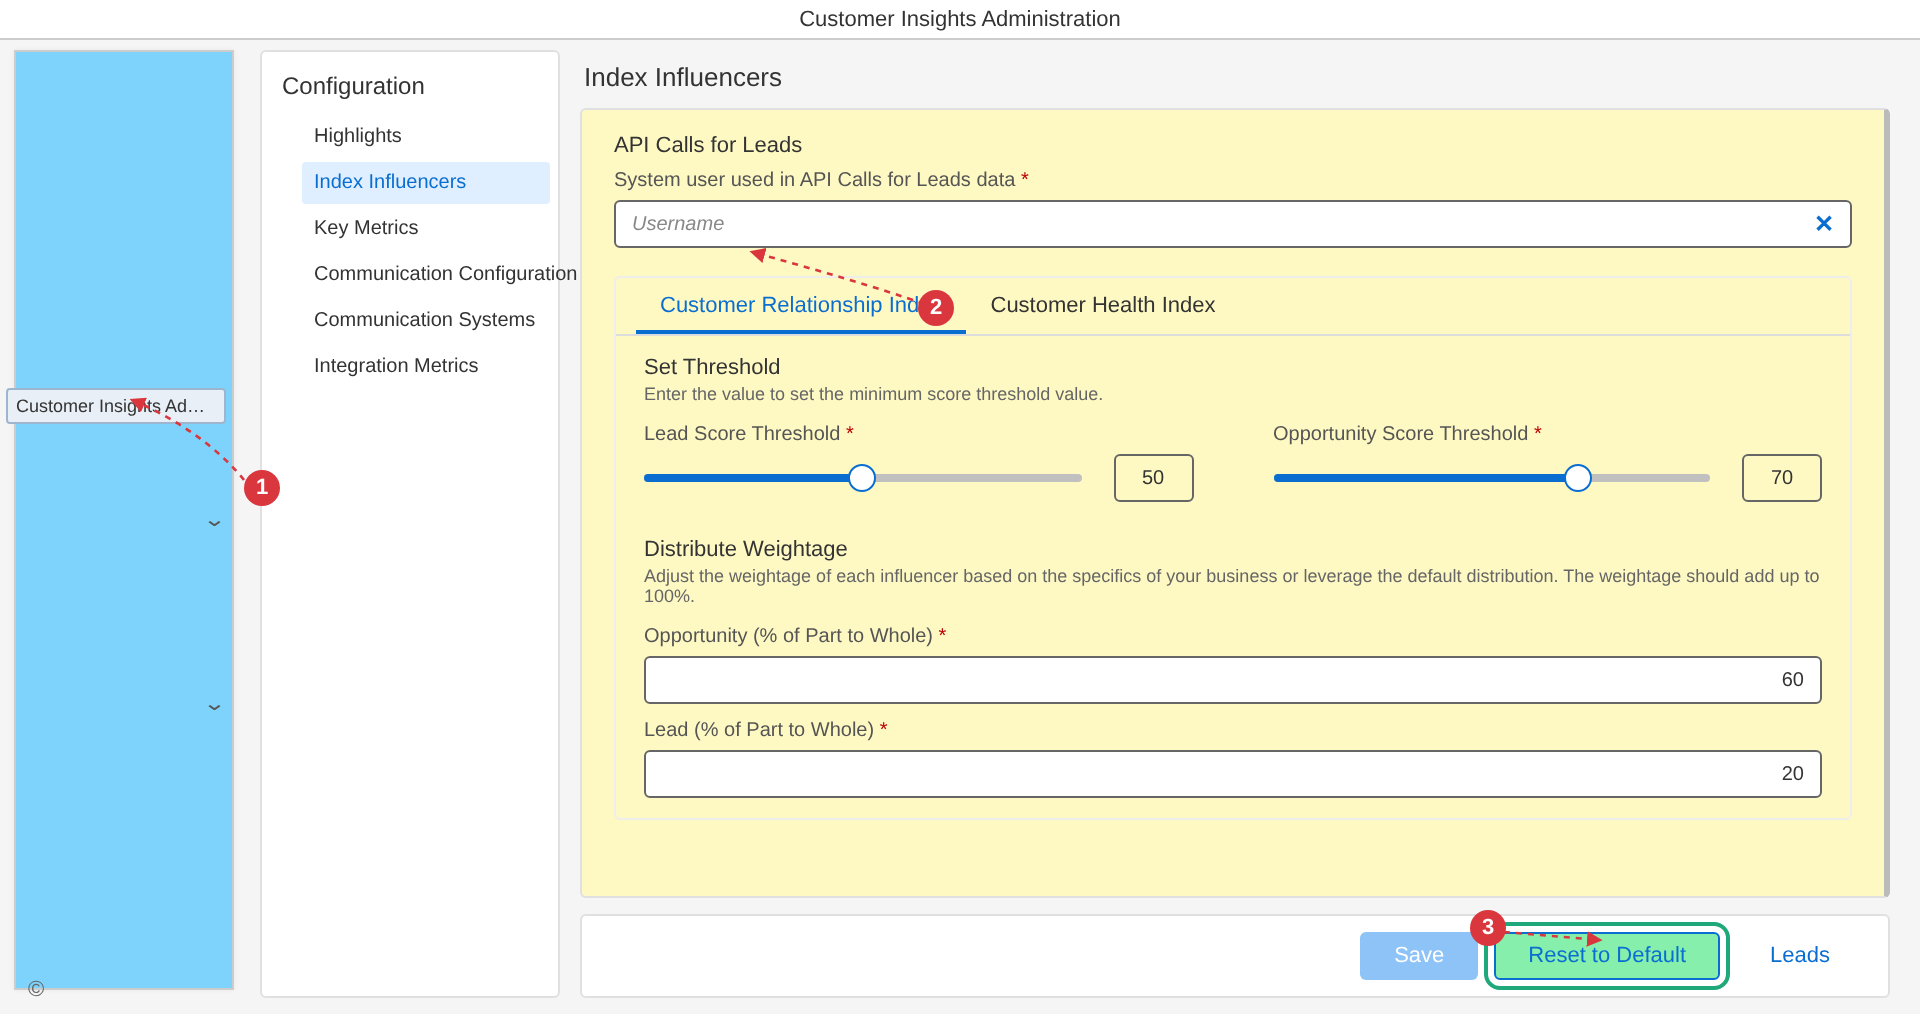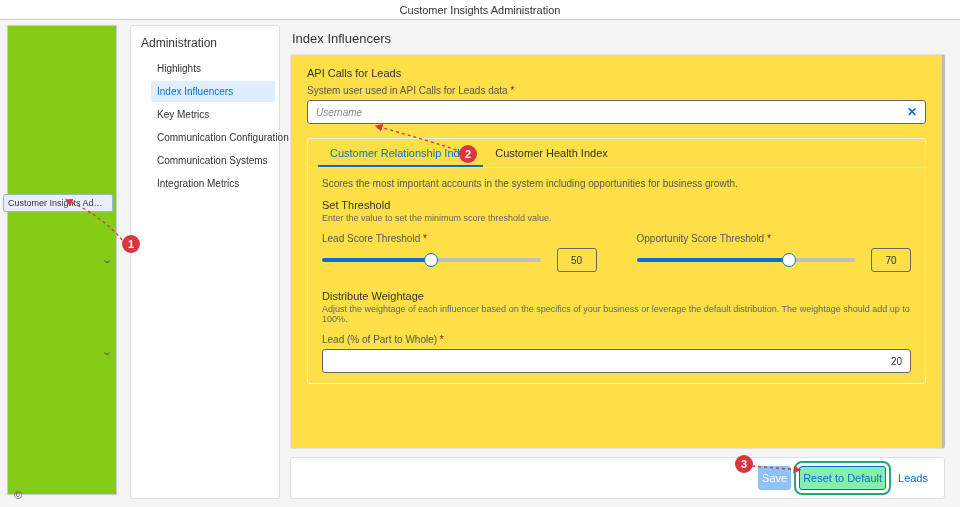--- a/index.html
+++ b/index.html
@@ -343,7 +343,7 @@
 <div class="main">
 
   <div class="sidebar">
-    <div class="sidebar-title">Administration</div>
+    <div class="sidebar-title">Configuration</div>
     <div class="sidebar-item">Highlights</div>
     <div class="sidebar-item active">Index Influencers</div>
     <div class="sidebar-item">Key Metrics</div>

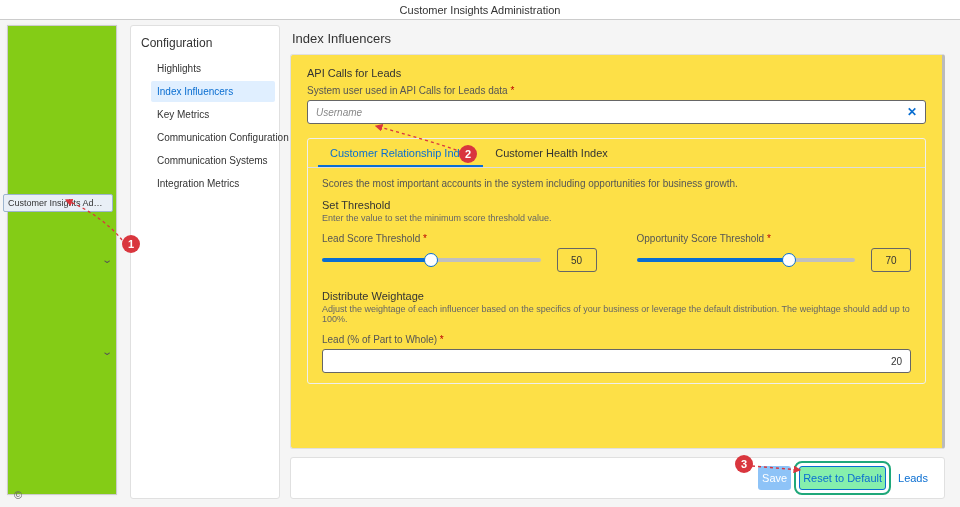--- a/index.html
+++ b/index.html
@@ -115,7 +115,7 @@
   }
   .content-body {
     flex: 1;
-    background: #fde047;
+    background: #fef9c3;
     border: 1px solid #e0e0e0;
     border-radius: 3px;
     overflow: hidden;

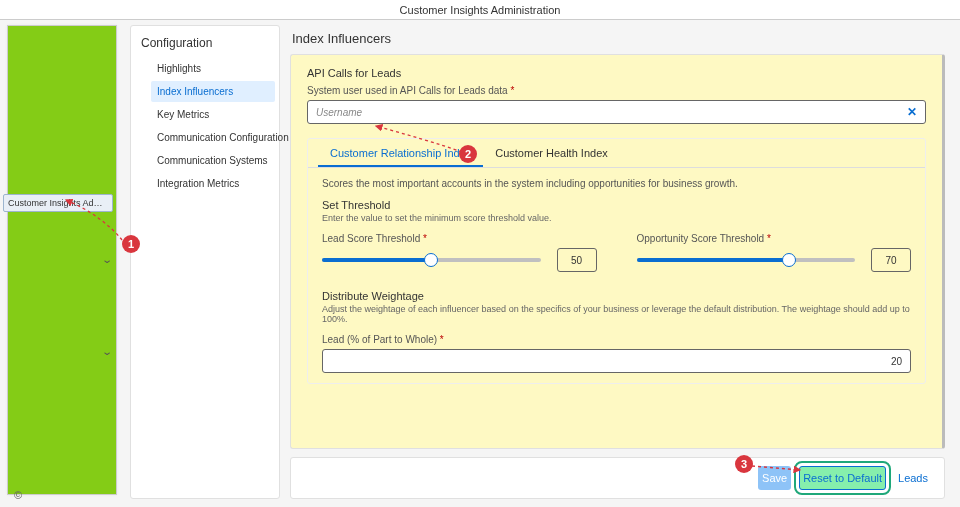--- a/index.html
+++ b/index.html
@@ -373,7 +373,6 @@
             <div class="tab">Customer Health Index</div>
           </div>
           <div class="tabs-inner">
-            <div class="desc">Scores the most important accounts in the system including opportunities for business growth.</div>
             <div class="subhead">Set Threshold</div>
             <div class="small">Enter the value to set the minimum score threshold value.</div>
 

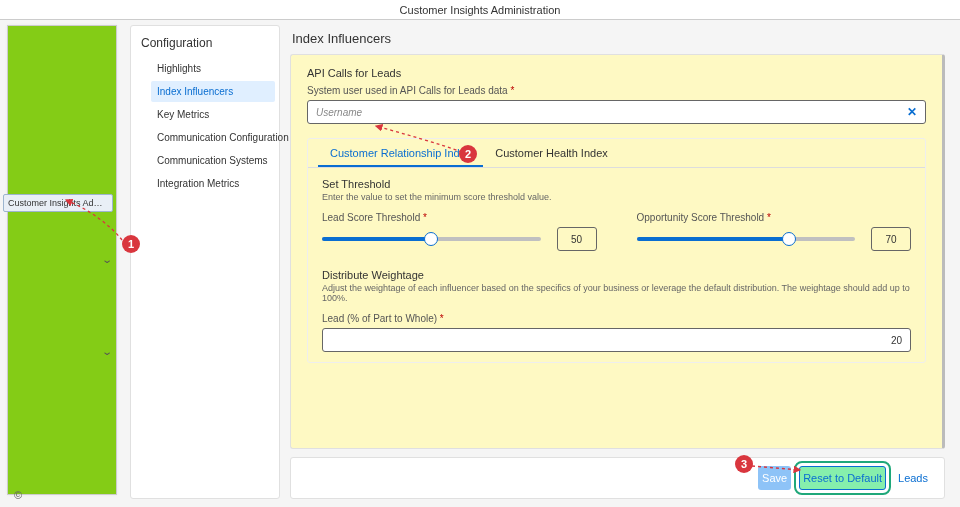--- a/index.html
+++ b/index.html
@@ -32,7 +32,7 @@
     top: 25px;
     width: 110px;
     height: 470px;
-    background: #84cc16;
+    background: #7dd3fc;
     border: 1px solid #ccc;
     box-shadow: 0 0 3px rgba(0,0,0,0.05);
   }

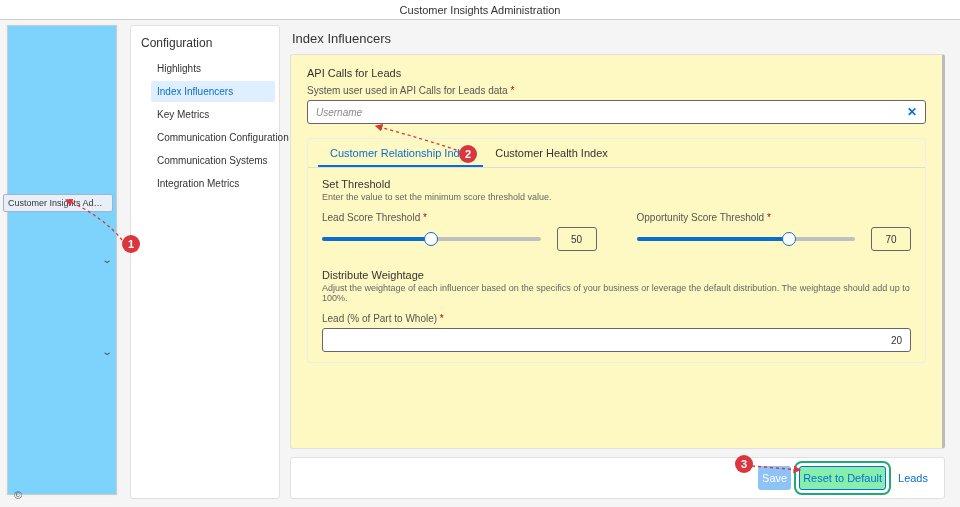--- a/index.html
+++ b/index.html
@@ -411,6 +411,15 @@
               <div class="subhead">Distribute Weightage</div>
               <div class="small">Adjust the weightage of each influencer based on the specifics of your business or leverage the default distribution. The weightage should add up to 100%.</div>
 
+              <div class="dist-field">
+                <div class="field-label">
+                  <span class="req">Opportunity (% of Part to Whole)</span>
+                </div>
+                <div class="input-box">
+                  <span></span>
+                  <span class="val">60</span>
+                </div>
+              </div>
 
               <div class="dist-field">
                 <div class="field-label">

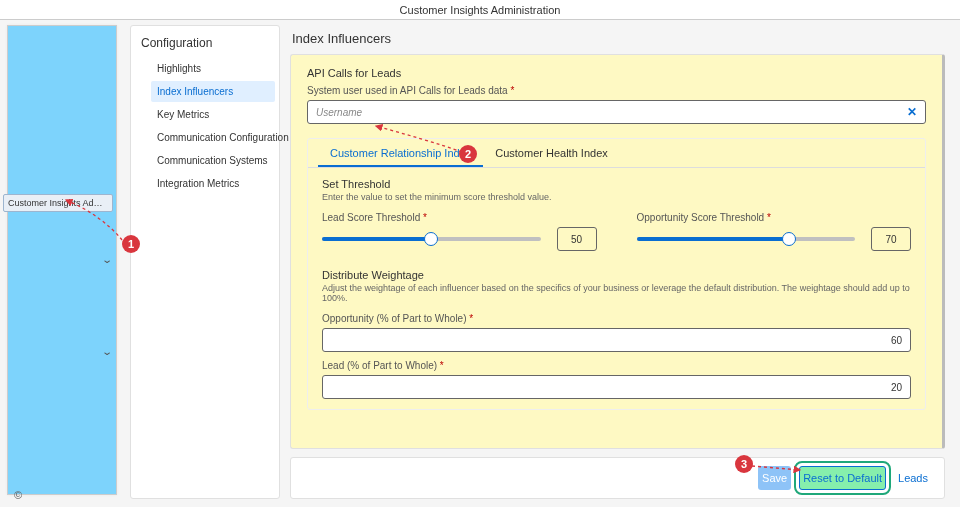--- a/index.html
+++ b/index.html
@@ -285,7 +285,7 @@
   }
   .btn {
     font-size: 11px;
-    padding: 5px 3px;
+    padding: 5px 16px;
     border-radius: 3px;
     cursor: pointer;
     border: 1px solid transparent;

